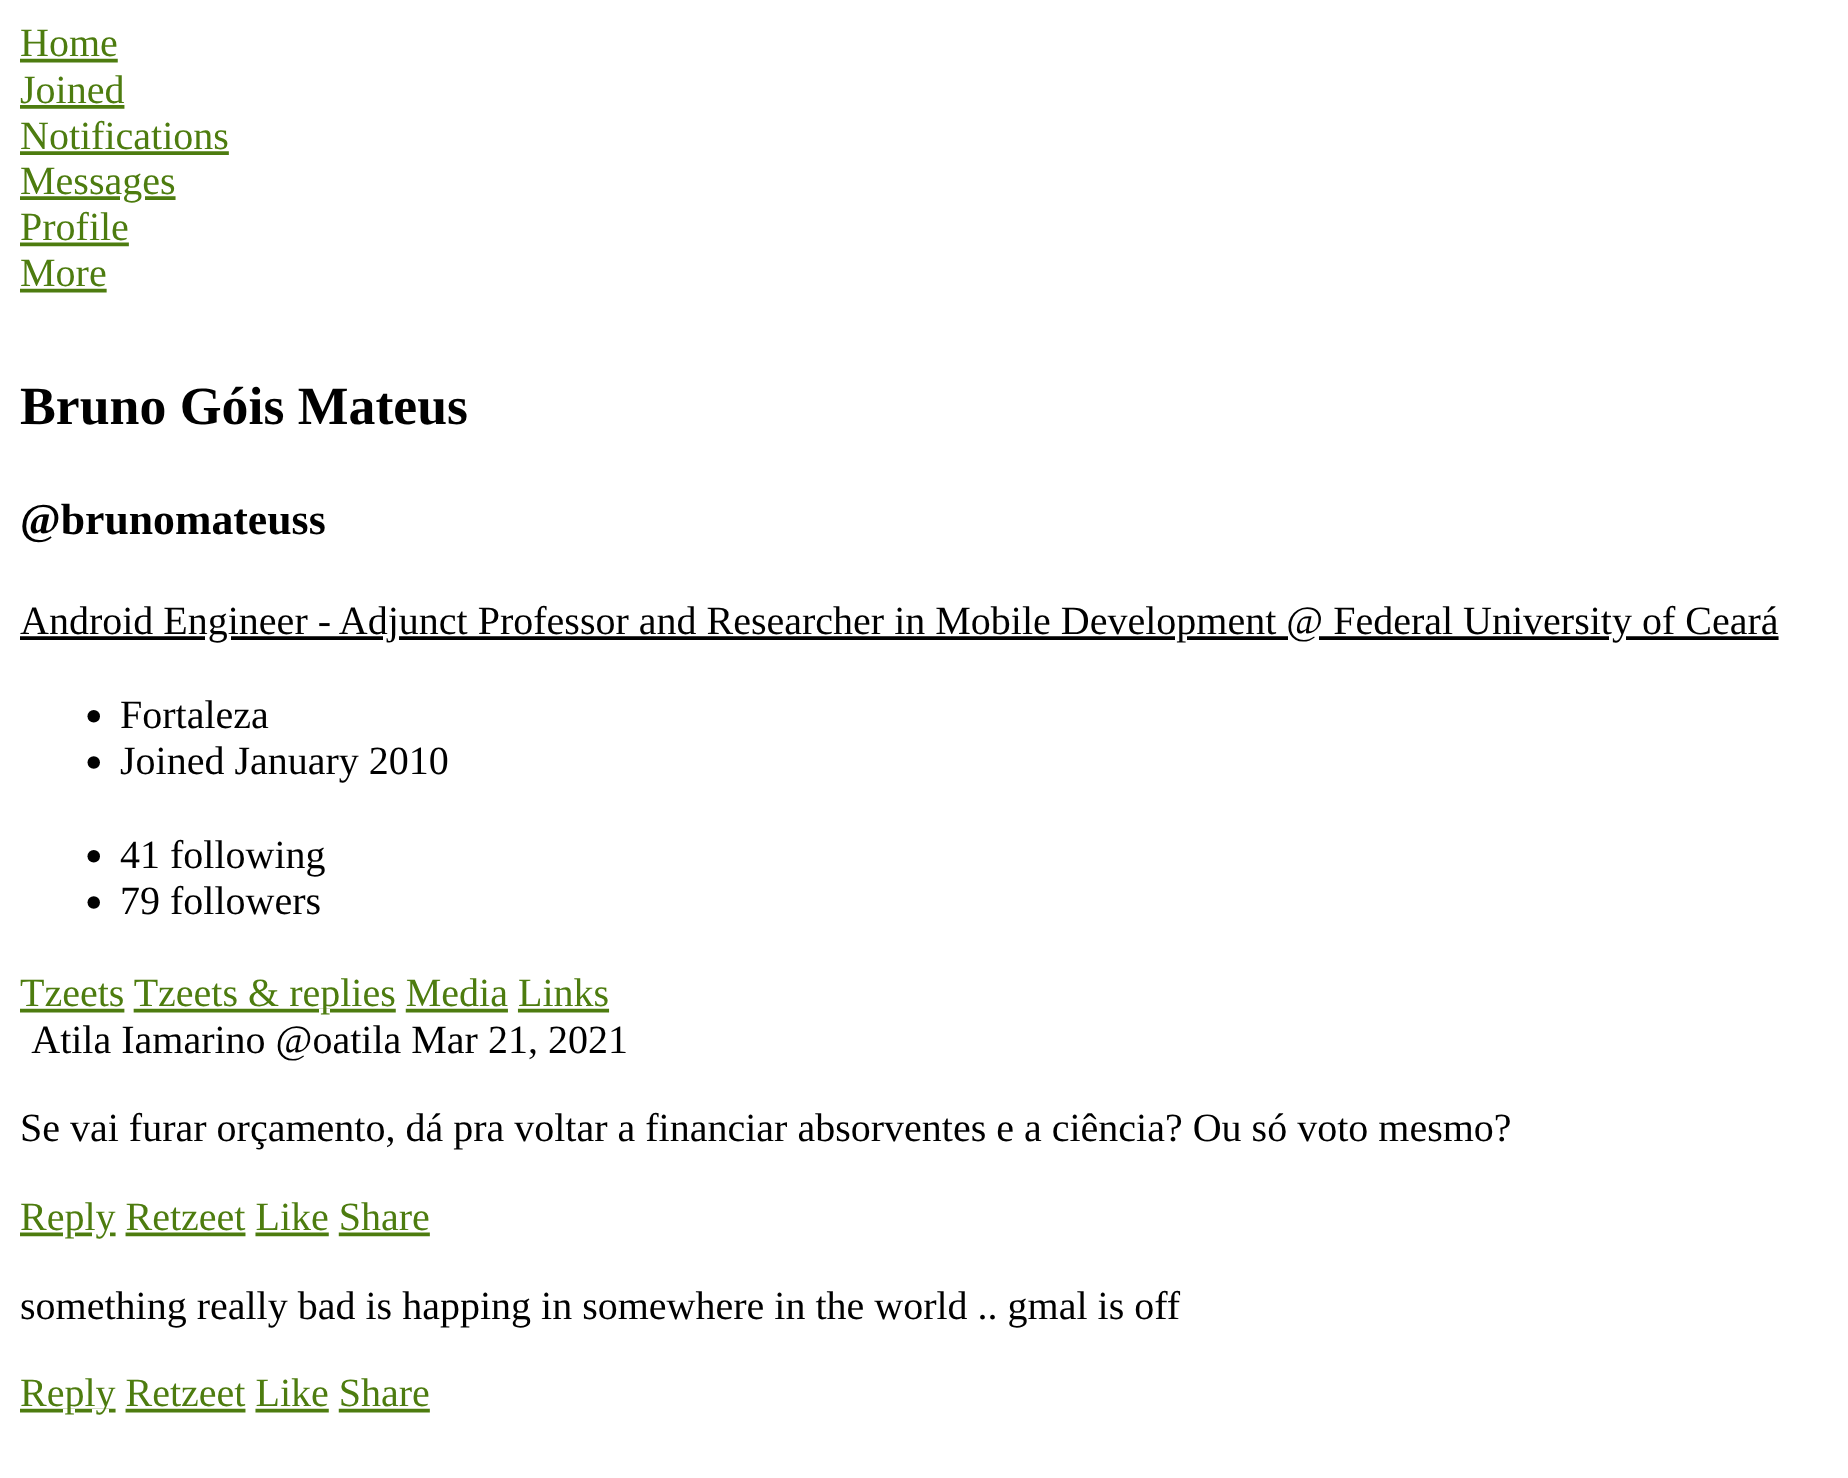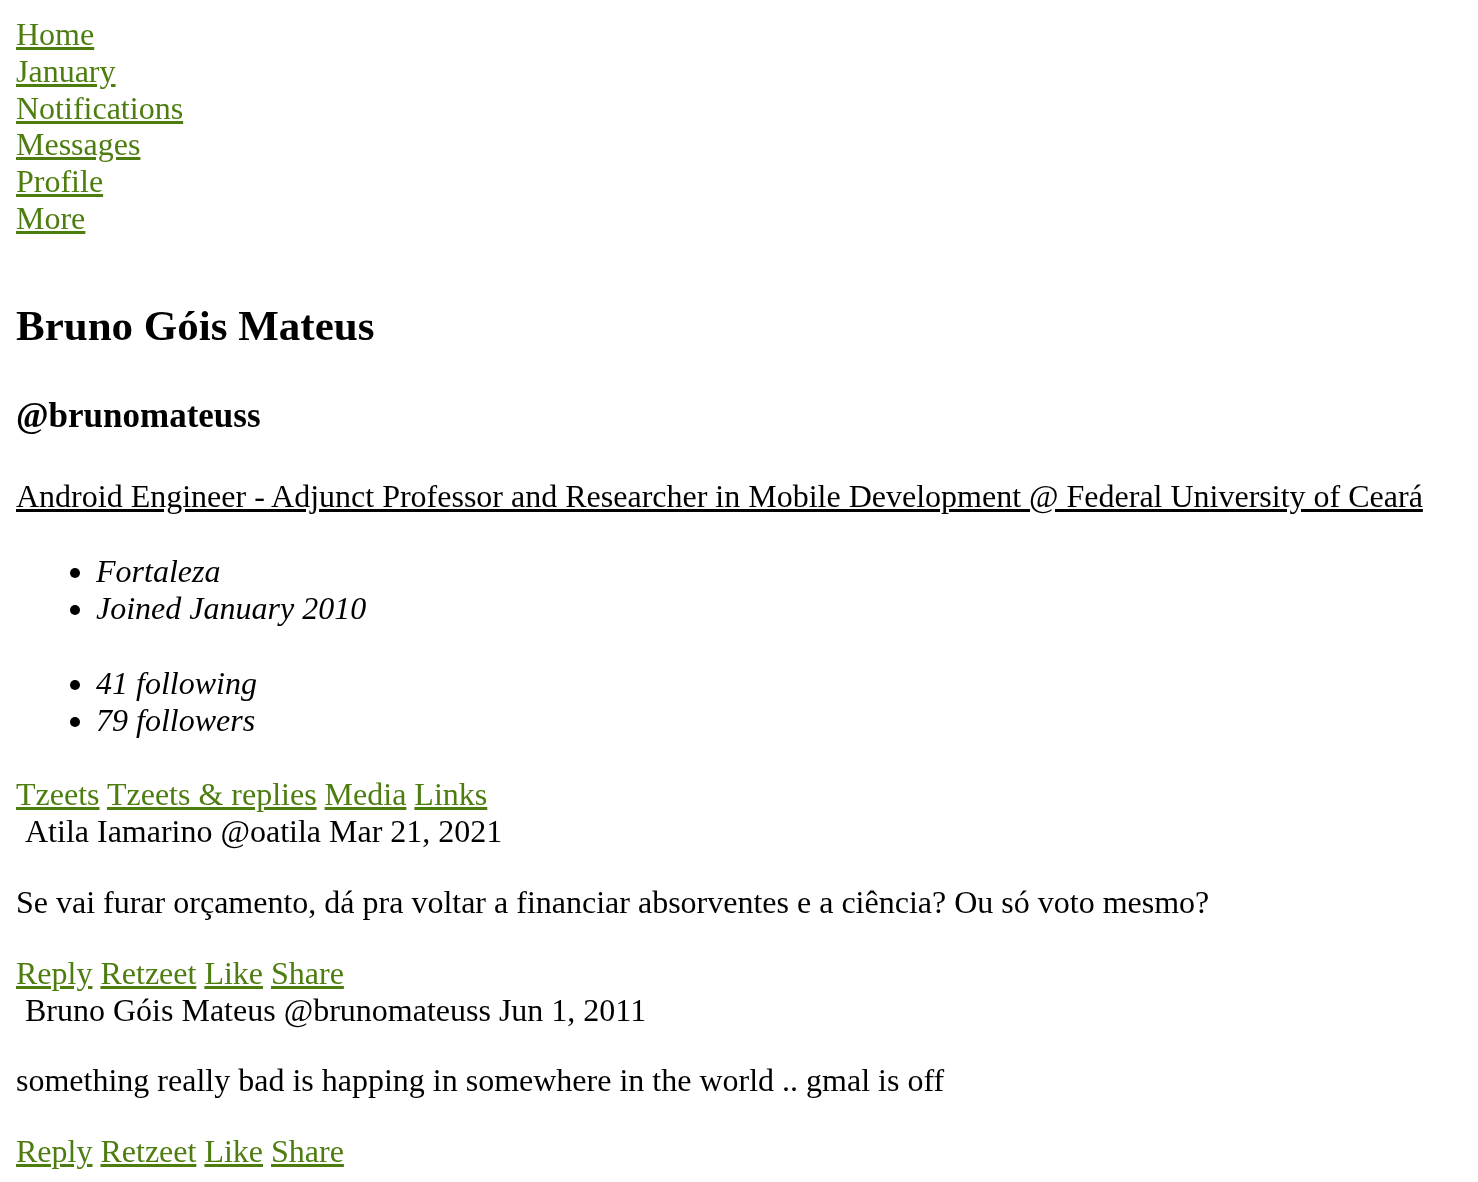--- a/index.html
+++ b/index.html
@@ -56,7 +56,7 @@
 
 <nav class="main-nav">
   <a href="#">Home</a>
-  <a href="#">January</a>
+  <a href="#">Joined</a>
   <a href="#">Notifications</a>
   <a href="#">Messages</a>
   <a href="#">Profile</a>

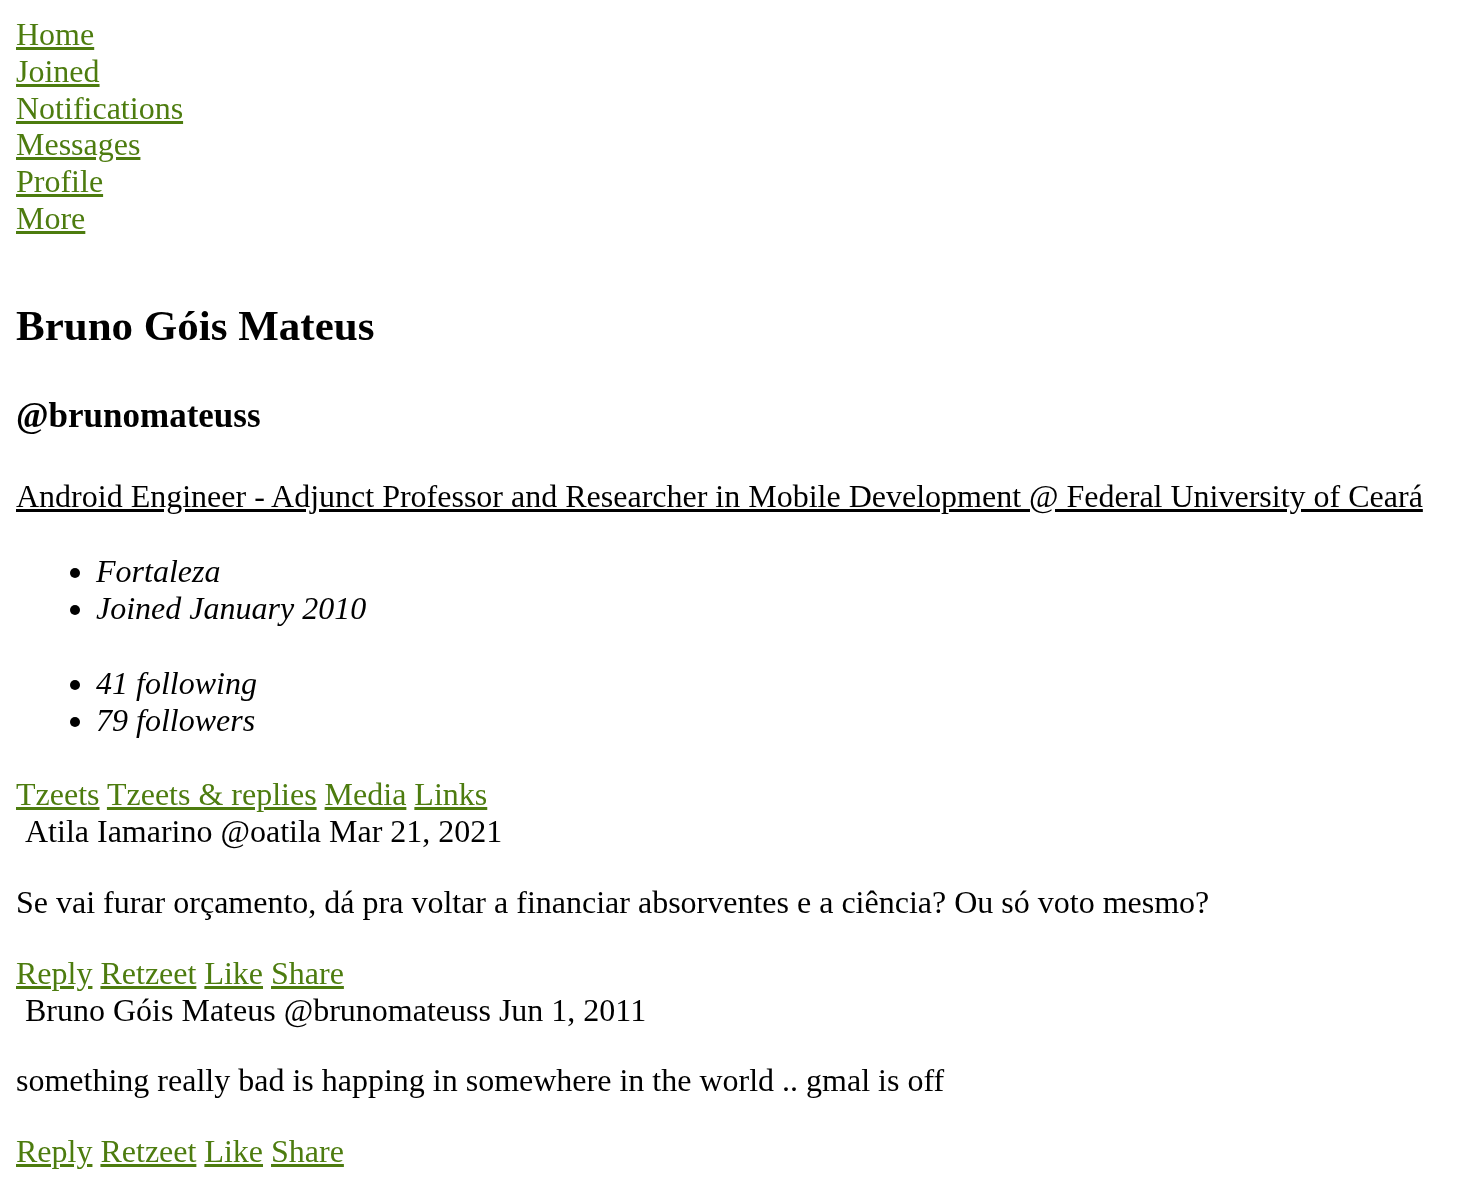--- a/index.html
+++ b/index.html
@@ -40,7 +40,6 @@
     margin: 38px 0;
     padding: 0 0 0 80px;
     list-style: disc;
-    font-style: italic;
   }
   li { margin: 0; }
   .profile-tabs { margin: 0; }

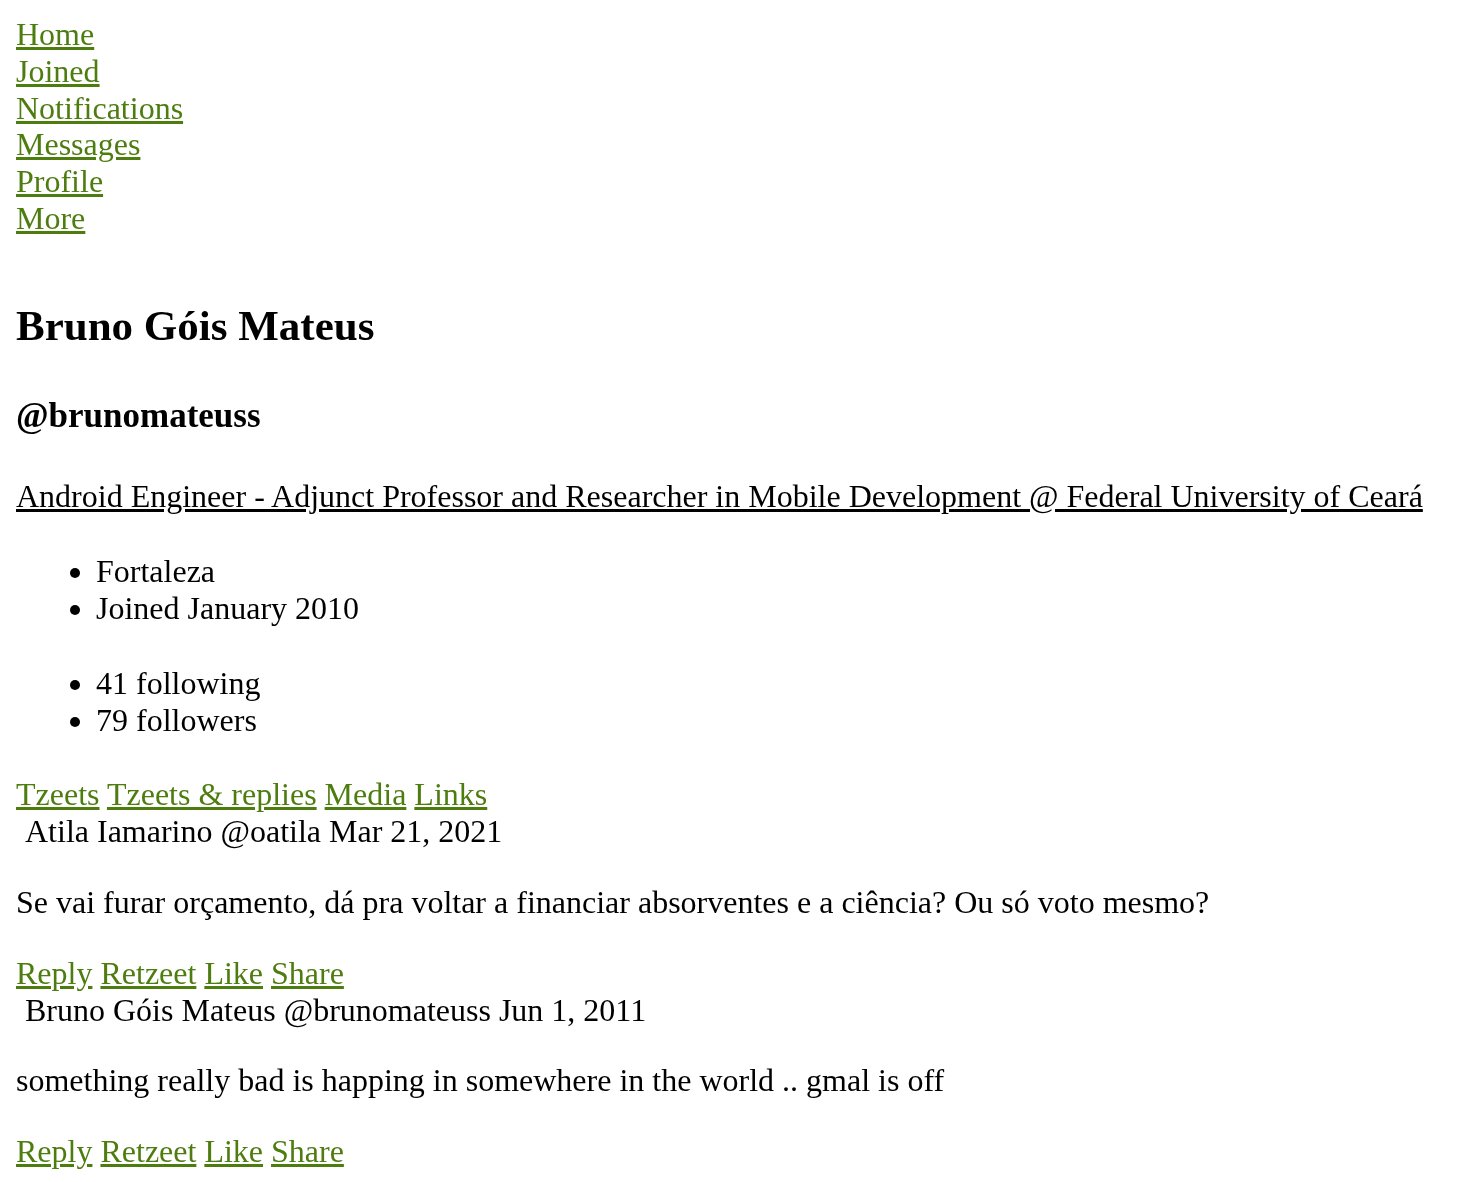--- a/index.html
+++ b/index.html
@@ -103,11 +103,6 @@
   </article>
 
   <article>
-    <div class="tweet-header">
-      <span>Bruno Góis Mateus</span>
-      <span>@brunomateuss</span>
-      <span>Jun 1, 2011</span>
-    </div>
     <p class="tweet-text">something really bad is happing in somewhere in the world .. gmal is off</p>
     <div class="tweet-actions">
       <a href="#">Reply</a>

